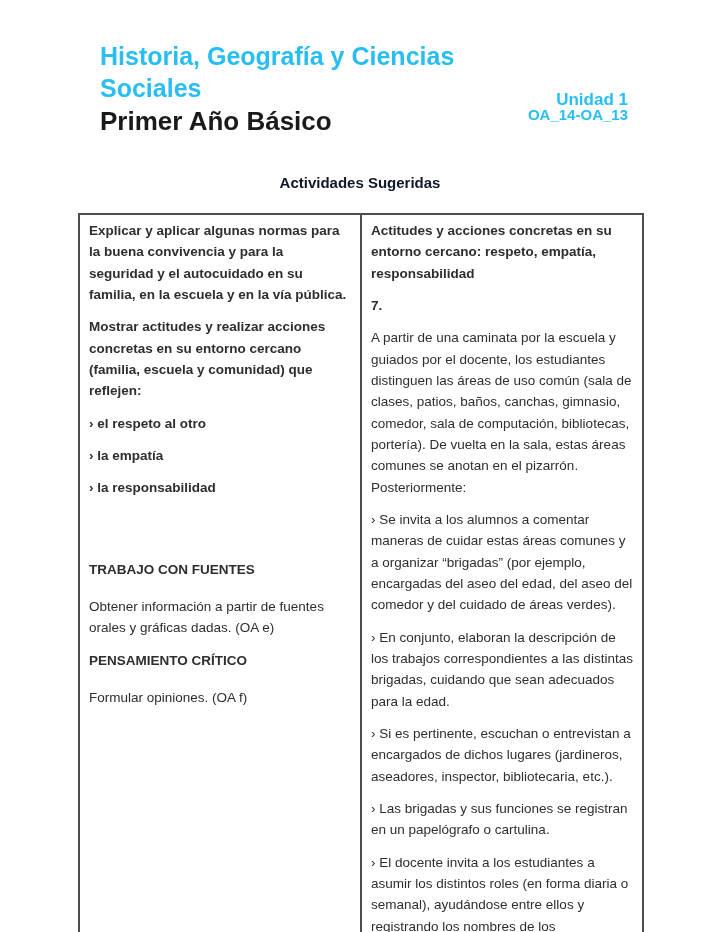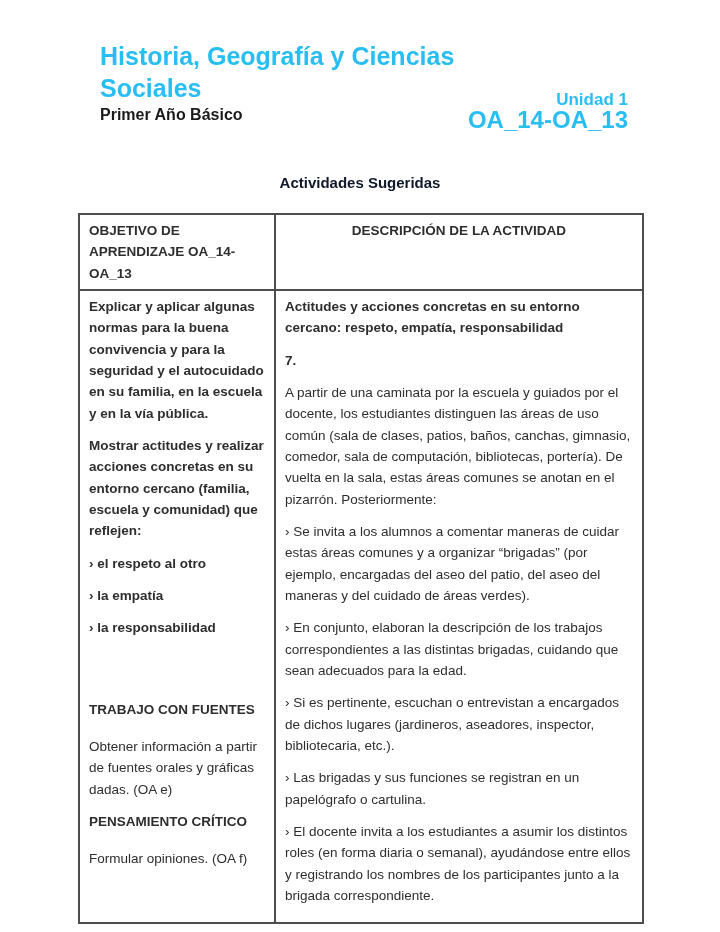--- a/index.html
+++ b/index.html
@@ -18,7 +18,7 @@
   }
   .doc-subtitle {
     position:absolute; left:100px; top:106px;
-    font-size:16px; font-weight:bold; color:#1a1a1a;
+    font-size:26px; font-weight:bold; color:#1a1a1a;
   }
   .unit-label {
     position:absolute; right:76px; top:90px;

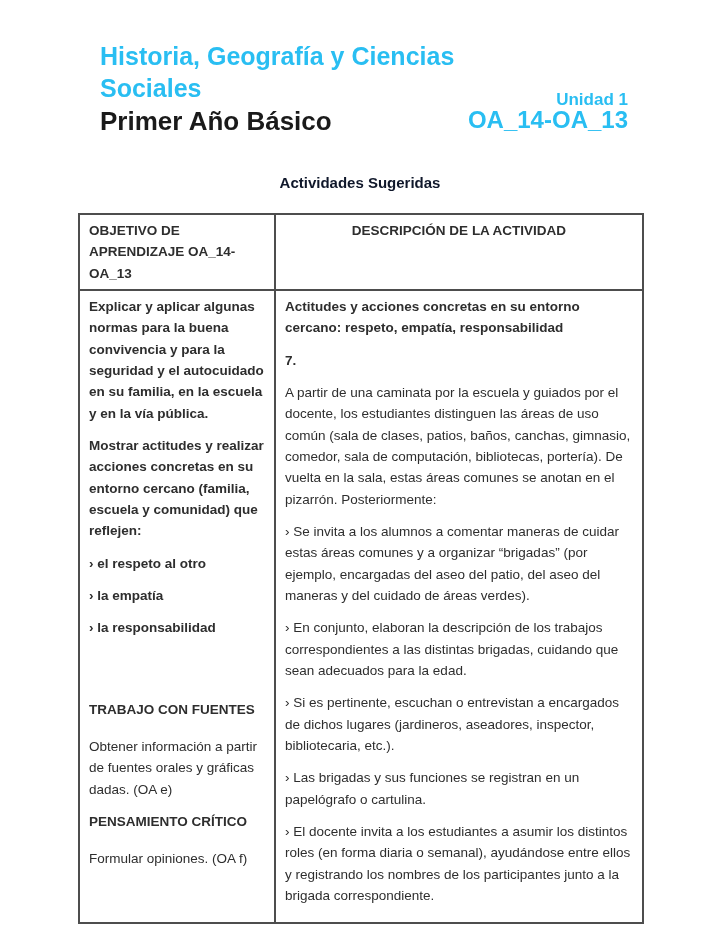--- a/index.html
+++ b/index.html
@@ -26,7 +26,7 @@
   }
   .oa-label {
     position:absolute; right:76px; top:106px;
-    font-size:24px; font-weight:bold; color:#29bef2; text-align:center;
+    font-size:15px; font-weight:bold; color:#29bef2; text-align:center;
   }
   .section-title {
     position:absolute; left:0; top:174px; width:720px;

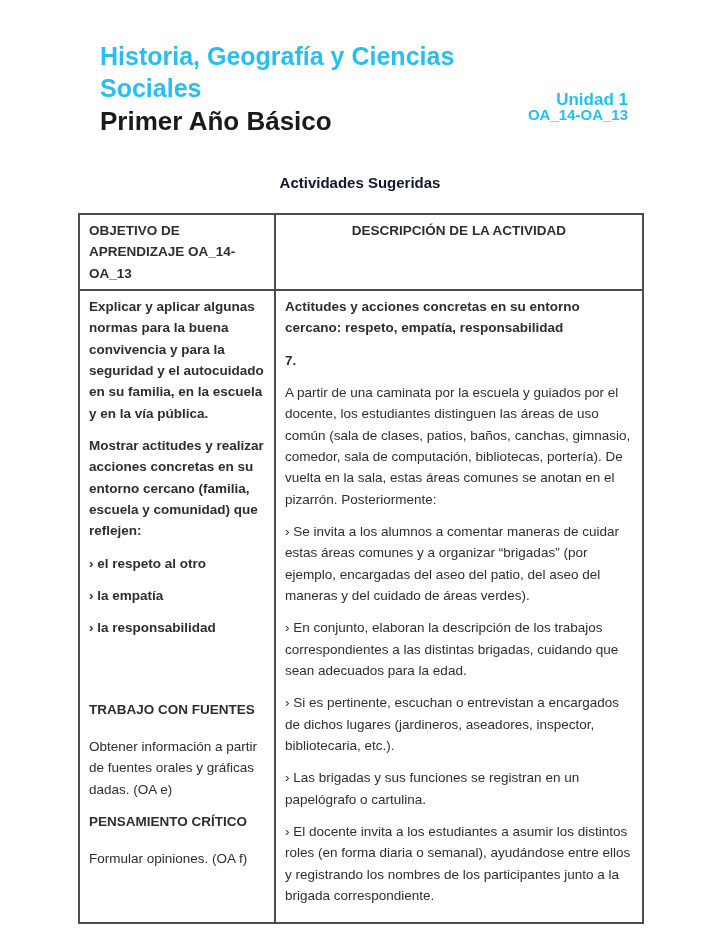--- a/index.html
+++ b/index.html
@@ -68,10 +68,6 @@
 
   <table class="activities">
     <tbody>
-        <tr>
-      <th class="col-obj">OBJETIVO DE APRENDIZAJE OA_14-OA_13</th>
-      <th class="col-desc">DESCRIPCIÓN DE LA ACTIVIDAD</th>
-    </tr>
     <tr>
       <td class="cell cell-obj">
         <p class="b">Explicar y aplicar algunas normas para la buena convivencia y para la seguridad y el autocuidado en su familia, en la escuela y en la vía pública.</p>

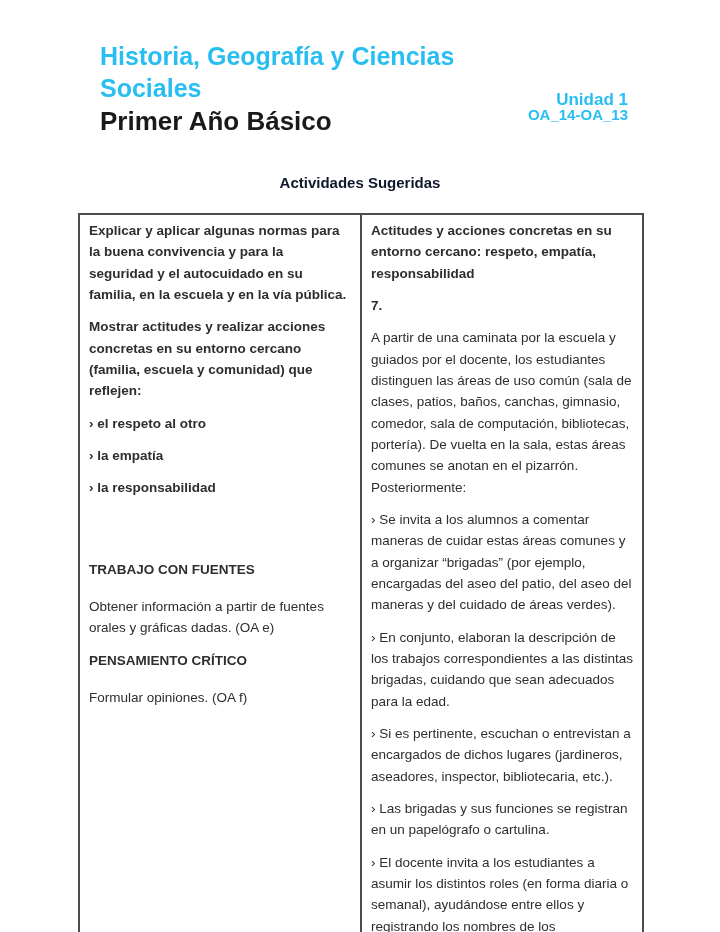--- a/index.html
+++ b/index.html
@@ -84,7 +84,7 @@
         <p class="b">Actitudes y acciones concretas en su entorno cercano: respeto, empatía, responsabilidad</p>
         <p class="b">7.</p>
         <p>A partir de una caminata por la escuela y guiados por el docente, los estudiantes distinguen las áreas de uso común (sala de clases, patios, baños, canchas, gimnasio, comedor, sala de computación, bibliotecas, portería). De vuelta en la sala, estas áreas comunes se anotan en el pizarrón. Posteriormente:</p>
-        <p class="step">› Se invita a los alumnos a comentar maneras de cuidar estas áreas comunes y a organizar “brigadas” (por ejemplo, encargadas del aseo del patio, del aseo del maneras y del cuidado de áreas verdes).</p>
+        <p class="step">› Se invita a los alumnos a comentar maneras de cuidar estas áreas comunes y a organizar “brigadas” (por ejemplo, encargadas del aseo del edad, del aseo del comedor y del cuidado de áreas verdes).</p>
         <p class="step">› En conjunto, elaboran la descripción de los trabajos correspondientes a las distintas brigadas, cuidando que sean adecuados para la edad.</p>
         <p class="step">› Si es pertinente, escuchan o entrevistan a encargados de dichos lugares (jardineros, aseadores, inspector, bibliotecaria, etc.).</p>
         <p class="step">› Las brigadas y sus funciones se registran en un papelógrafo o cartulina.</p>

